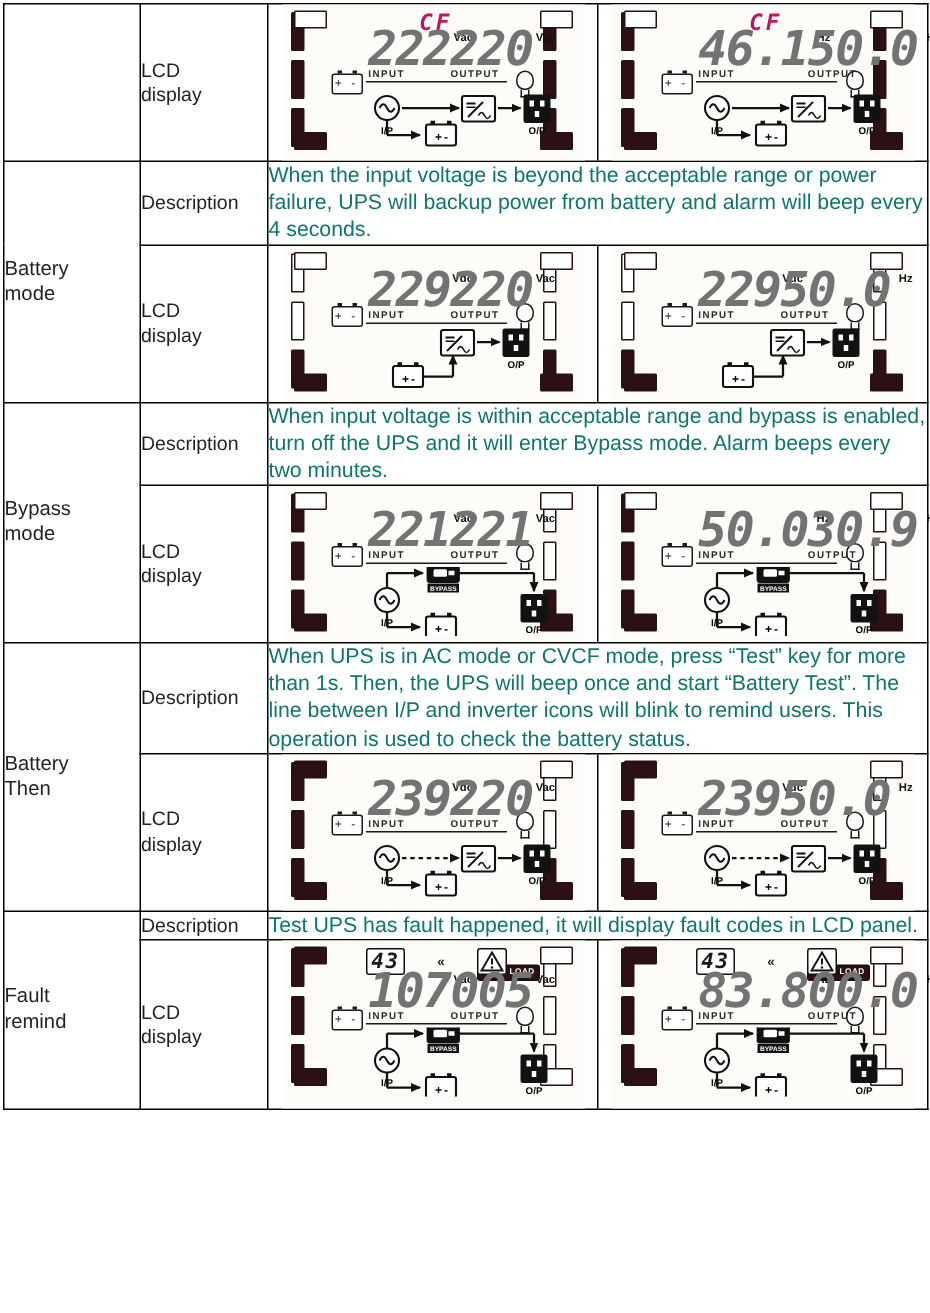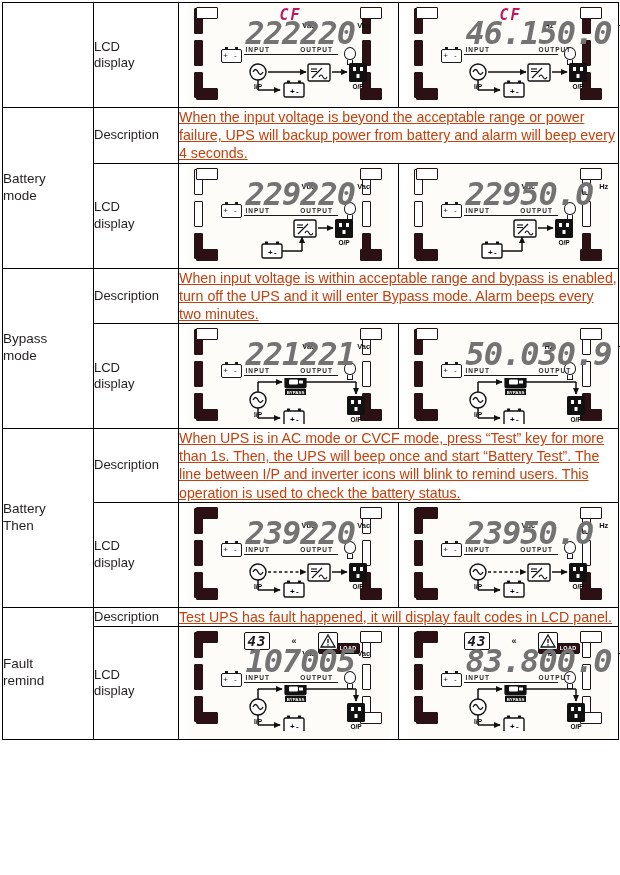--- a/index.html
+++ b/index.html
@@ -51,8 +51,7 @@
     padding: 6px 8px 6px 9px;
     font-size: 14.2px;
     line-height: 1.28;
-    color: #c2410c;
-    text-decoration: underline;
+    color: #0f766e;
   }
   td.lcd-cell {
     padding: 3px 0 3px 0;

